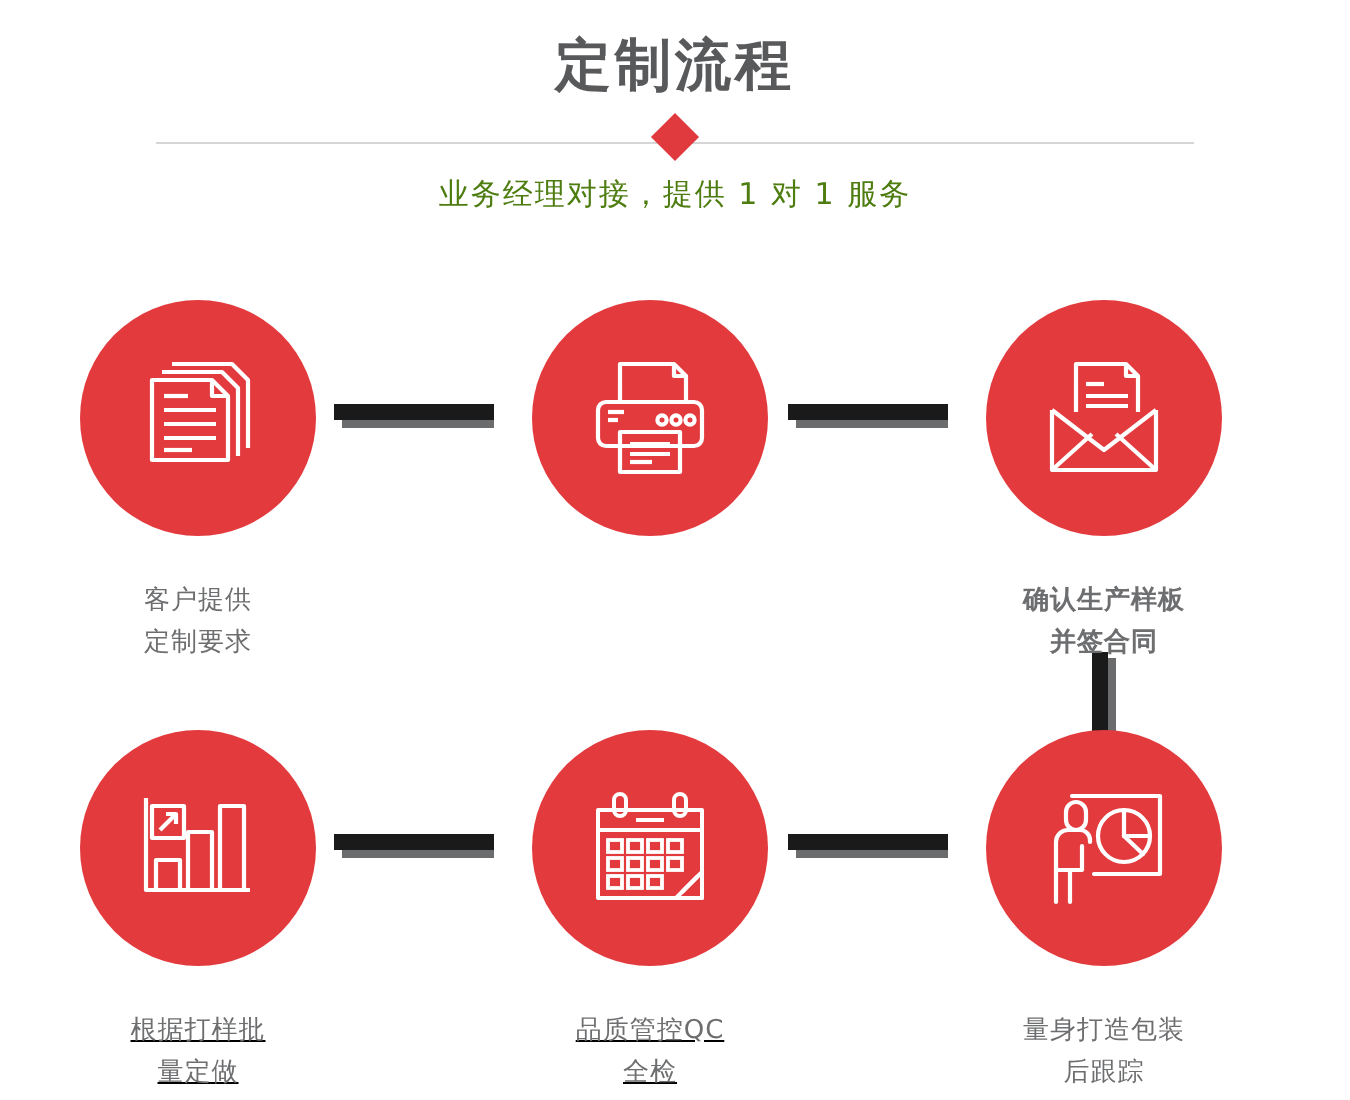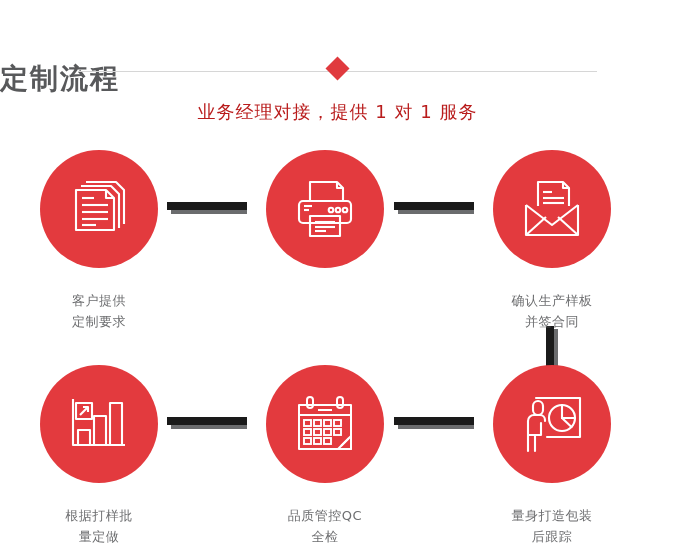--- a/index.html
+++ b/index.html
@@ -28,12 +28,12 @@
     left: 0;
     top: 16px;
     width: 675px;
+    text-align: center;
     font-size: 28px;
     font-weight: bold;
     color: #58595b;
     letter-spacing: 2px;
     line-height: 34px;
-    margin-top: 46px;
   }
   .divider {
     position: absolute;

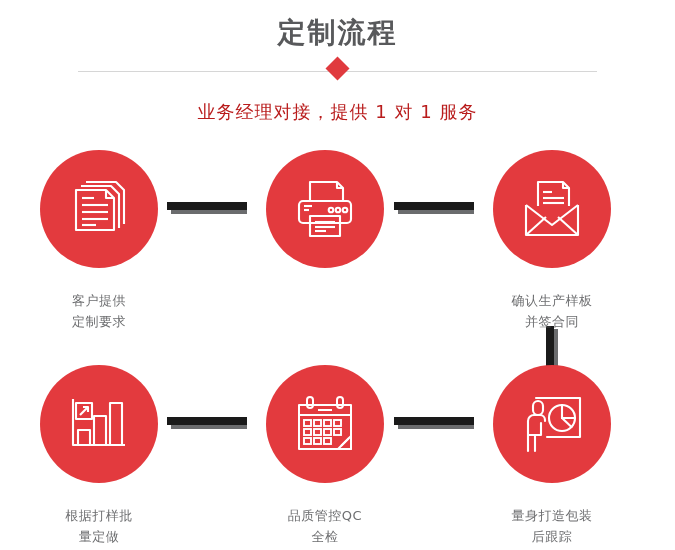--- a/index.html
+++ b/index.html
@@ -55,11 +55,11 @@
   .subtitle {
     position: absolute;
     left: 0;
-    top: 101px;
+    top: 86px;
     width: 675px;
     text-align: center;
-    font-size: 18px;
-    color: #b91c1c;
+    font-size: 15px;
+    color: #4d7c0f;
     letter-spacing: 1px;
     line-height: 22px;
   }

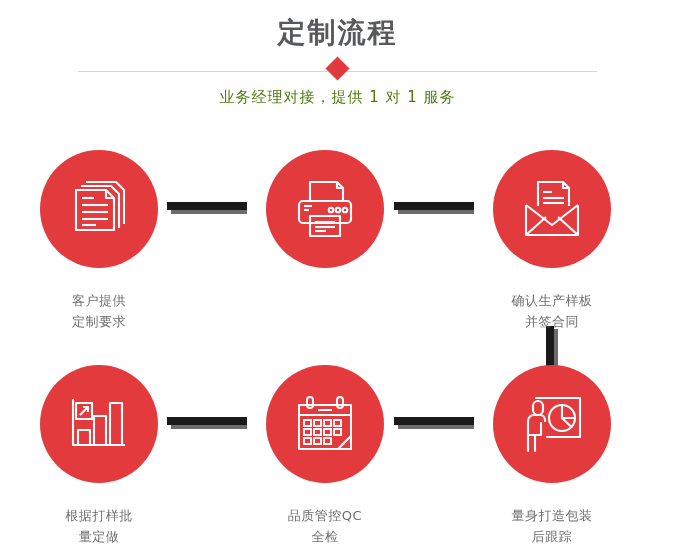--- a/index.html
+++ b/index.html
@@ -78,7 +78,7 @@
   }
   .node-1 { left: 19px;  top: 20px; }
   .node-2 { left: 245px; top: 20px; }
-  .node-3 { left: 472px; top: 20px; }
+  .node-3 { left: 472px; top: 20px; font-weight: bold; }
   .node-4 { left: 19px;  top: 235px; }
   .node-5 { left: 245px; top: 235px; }
   .node-6 { left: 472px; top: 235px; }

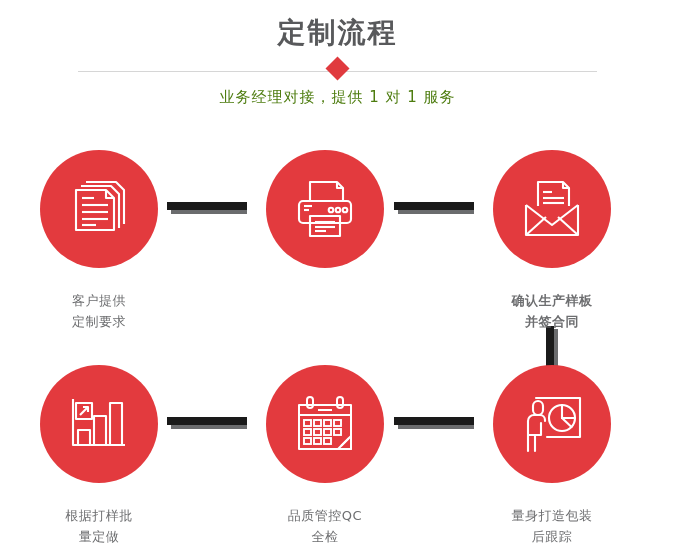--- a/index.html
+++ b/index.html
@@ -79,7 +79,7 @@
   .node-1 { left: 19px;  top: 20px; }
   .node-2 { left: 245px; top: 20px; }
   .node-3 { left: 472px; top: 20px; font-weight: bold; }
-  .node-4 { left: 19px;  top: 235px; }
+  .node-4 { left: 19px;  top: 235px; text-decoration: underline; }
   .node-5 { left: 245px; top: 235px; }
   .node-6 { left: 472px; top: 235px; }
 

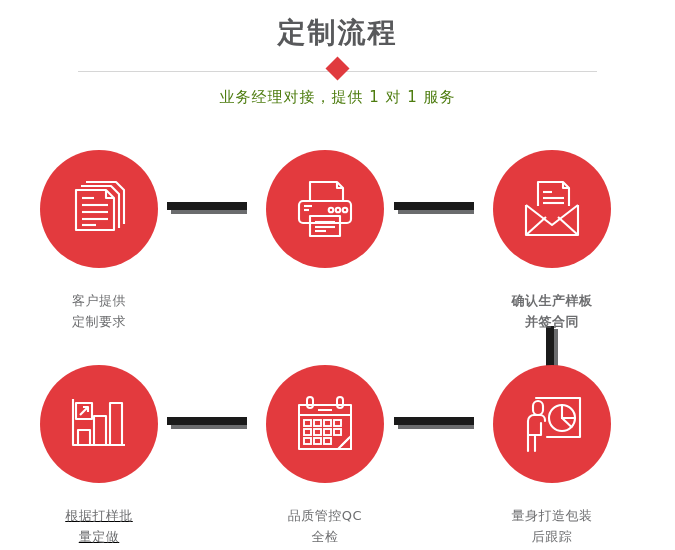--- a/index.html
+++ b/index.html
@@ -80,7 +80,7 @@
   .node-2 { left: 245px; top: 20px; }
   .node-3 { left: 472px; top: 20px; font-weight: bold; }
   .node-4 { left: 19px;  top: 235px; text-decoration: underline; }
-  .node-5 { left: 245px; top: 235px; }
+  .node-5 { left: 245px; top: 235px; text-decoration: underline; }
   .node-6 { left: 472px; top: 235px; }
 
   .circle {

